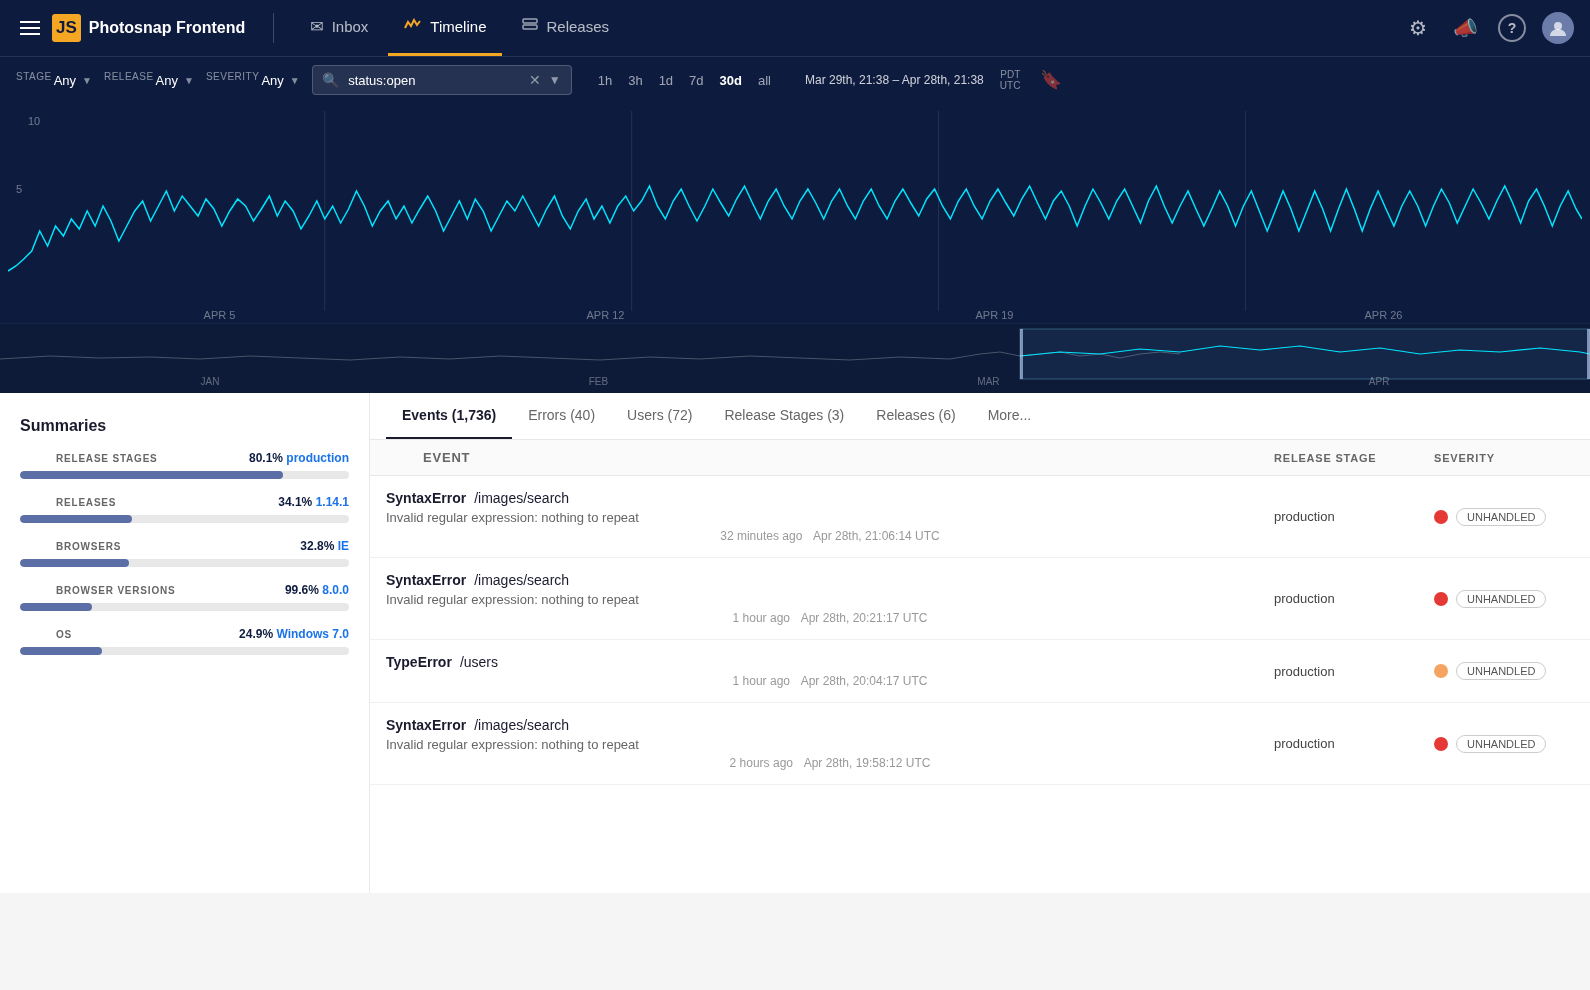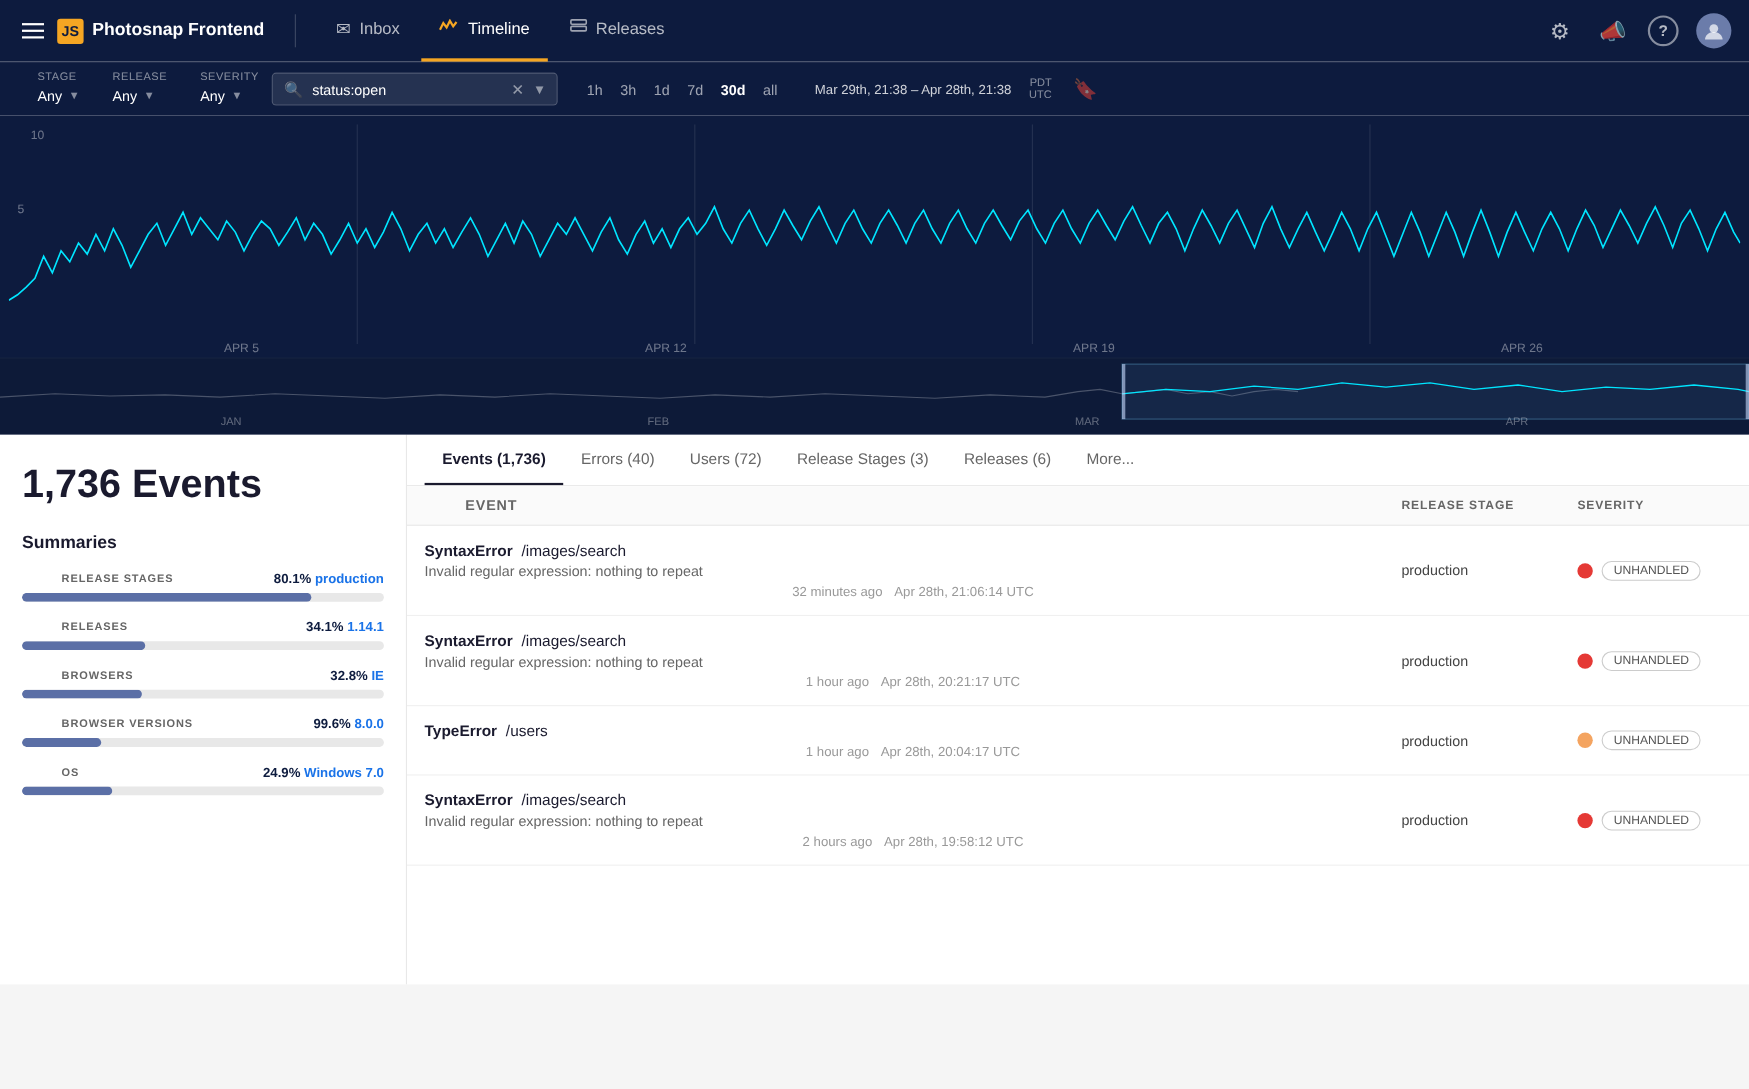--- a/index.html
+++ b/index.html
@@ -17,7 +17,7 @@
     .hamburger { display: flex; flex-direction: column; gap: 4px; cursor: pointer; padding: 4px; }
     .hamburger span { display: block; width: 20px; height: 2px; background: #fff; }
     .logo-area { display: flex; align-items: center; gap: 8px; margin-right: 8px; }
-    .logo-badge { background: #f5a623; color: #0d1b3e; font-weight: 900; font-size: 13px; padding: 4px 4px; border-radius: 3px; }
+    .logo-badge { background: #f5a623; color: #0d1b3e; font-weight: 900; font-size: 17px; padding: 4px 4px; border-radius: 3px; }
     .logo-text { color: #fff; font-size: 16px; font-weight: 600; }
     .nav-divider { width: 1px; height: 30px; background: rgba(255,255,255,0.2); margin: 0 12px; }
     .nav-items { display: flex; align-items: center; gap: 4px; flex: 1; }

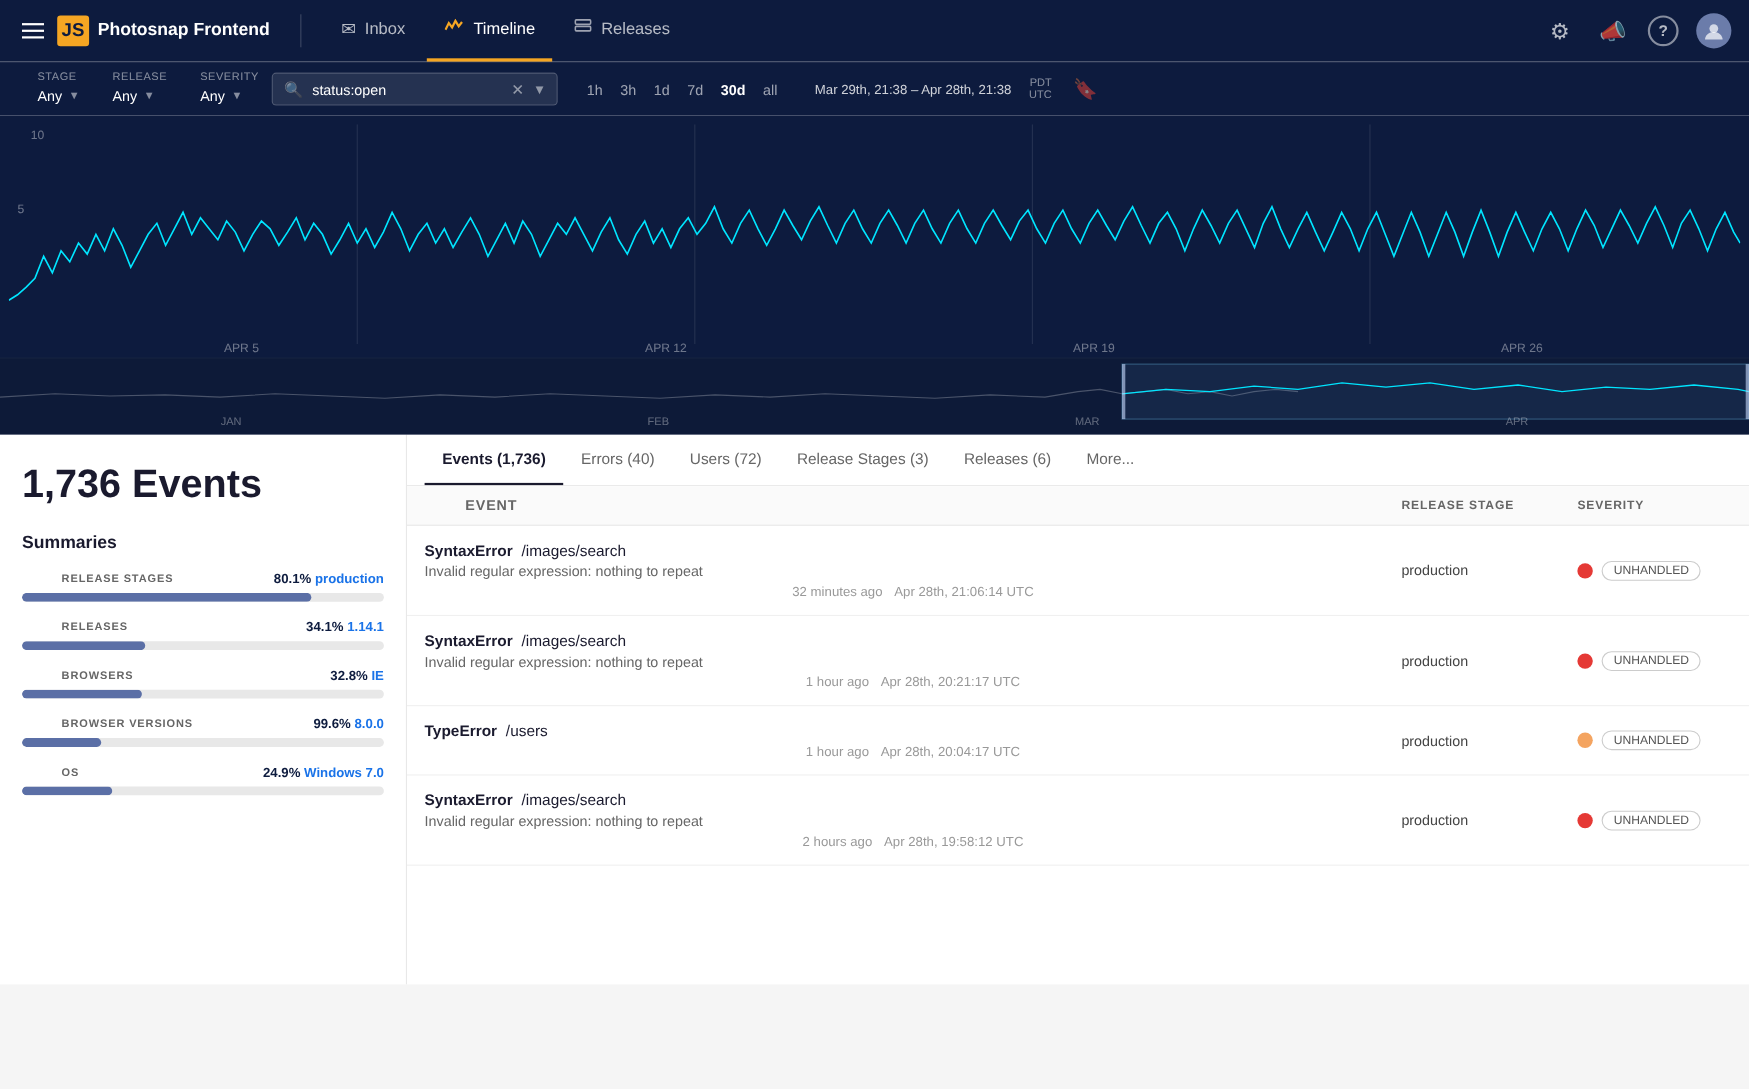--- a/index.html
+++ b/index.html
@@ -36,7 +36,7 @@
       gap: 12px;
       border-top: 1px solid rgba(255,255,255,0.1);
     }
-    .filter-group { display: flex; flex-direction: column; gap: 2px; margin-left: 18px; }
+    .filter-group { display: flex; flex-direction: row; gap: 2px; }
     .filter-label { color: rgba(255,255,255,0.5); font-size: 10px; text-transform: uppercase; letter-spacing: 0.5px; }
     .filter-select {
       background: transparent;

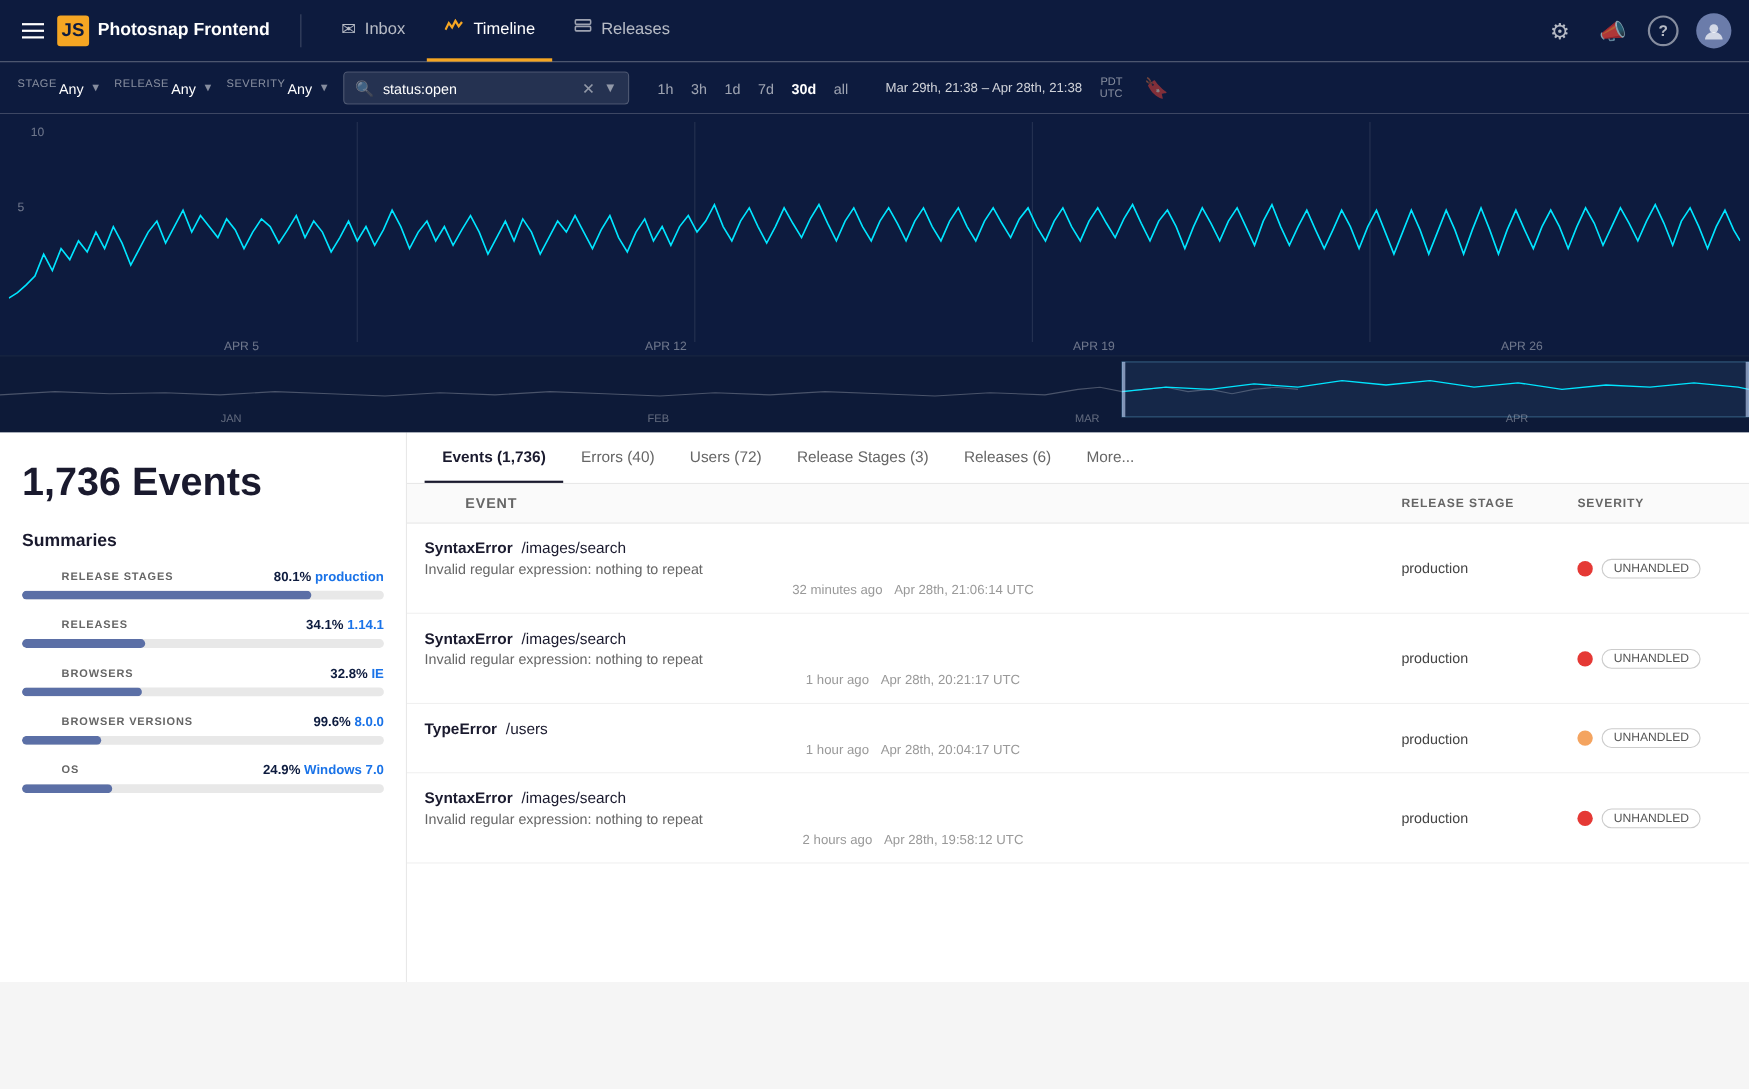--- a/index.html
+++ b/index.html
@@ -288,7 +288,6 @@
 <div class="main-content">
 
   <div class="left-panel">
-    <div class="events-count">1,736 Events</div>
     <div class="summaries-title">Summaries</div>
 
     <div class="summary-section">

